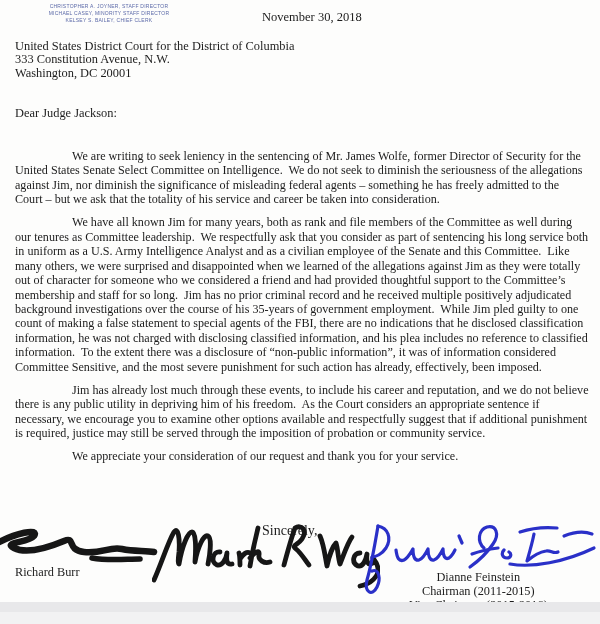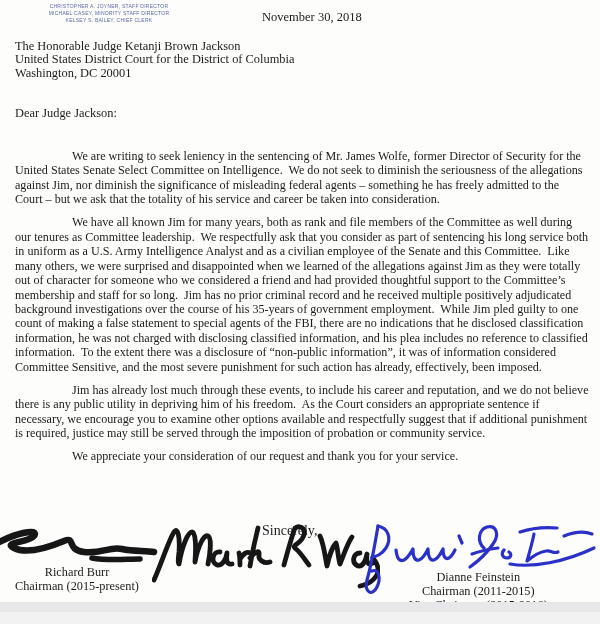--- a/index.html
+++ b/index.html
@@ -73,7 +73,6 @@
   <div class="date">November 30, 2018</div>
 
   <div class="recipient">
-    <div>The Honorable Judge Ketanji Brown Jackson</div>
     <div>United States District Court for the District of Columbia</div>
     <div>Washington, DC 20001</div>
   </div>

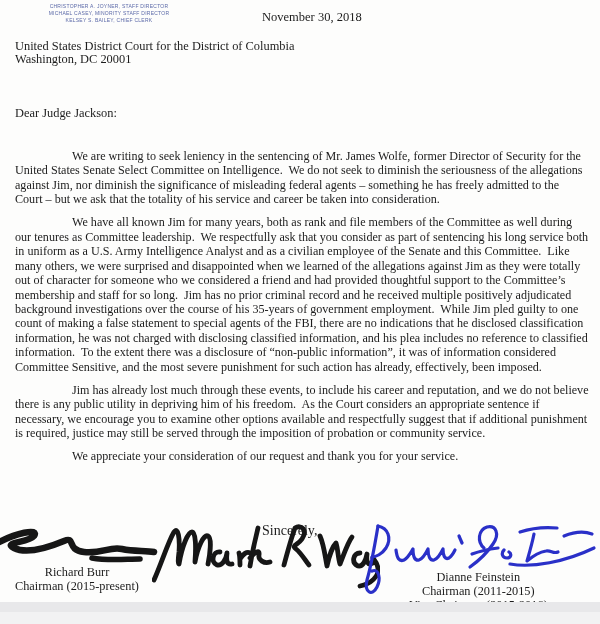--- a/index.html
+++ b/index.html
@@ -74,6 +74,7 @@
 
   <div class="recipient">
     <div>United States District Court for the District of Columbia</div>
+    <div>333 Constitution Avenue, N.W.</div>
     <div>Washington, DC 20001</div>
   </div>
 

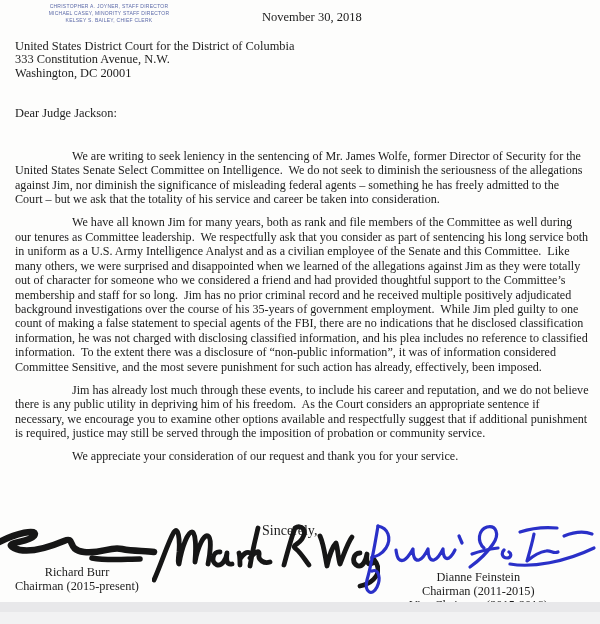--- a/index.html
+++ b/index.html
@@ -126,7 +126,6 @@
 
   <div class="sig-block" style="left:15px;top:566px;">
     <div>Richard Burr</div>
-    <div>Chairman (2015-present)</div>
   </div>
 
   <div class="sig-block" style="left:211px;top:569px;margin-top:40px;">

